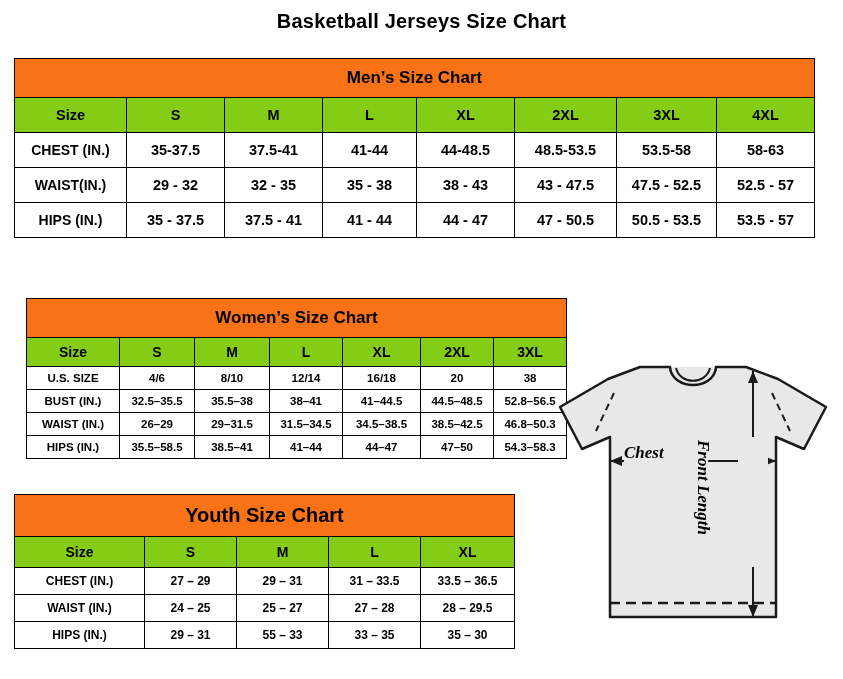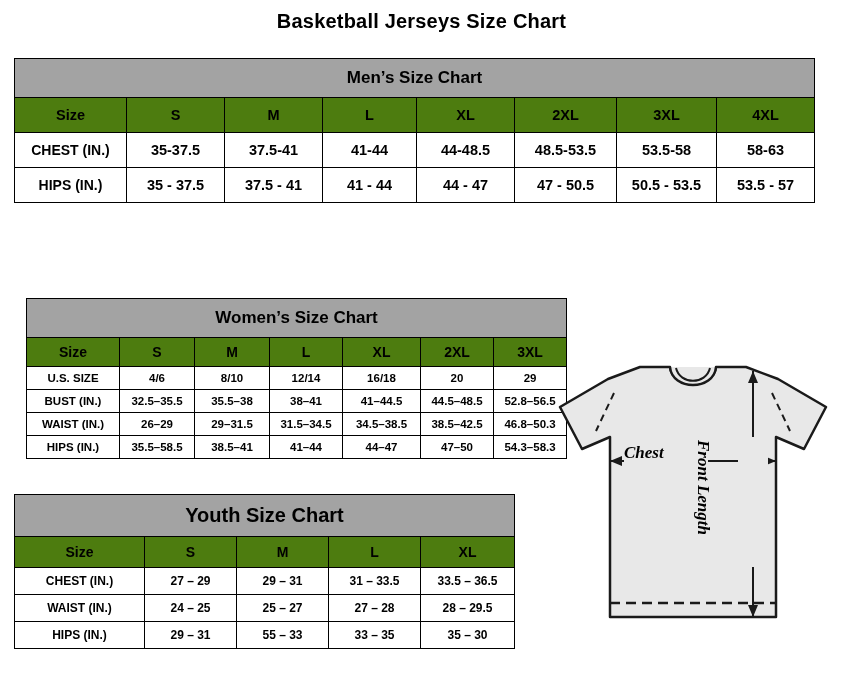--- a/index.html
+++ b/index.html
@@ -36,7 +36,7 @@
     background: #ffffff;
   }
   .chart-title td {
-    background: #a3a3a3;
+    background: #f97316;
     font-size: 17px;
     font-weight: bold;
     padding: 8px 0;

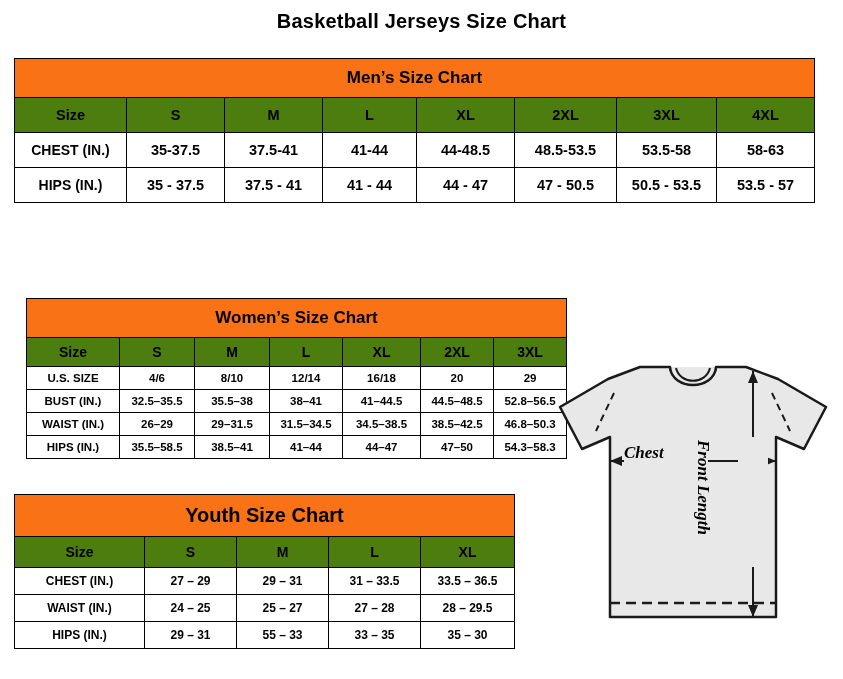--- a/index.html
+++ b/index.html
@@ -42,7 +42,7 @@
     padding: 8px 0;
   }
   .hdr td {
-    background: #4d7c0f;
+    background: #84cc16;
     font-size: 14px;
     font-weight: bold;
     padding: 7px 0;

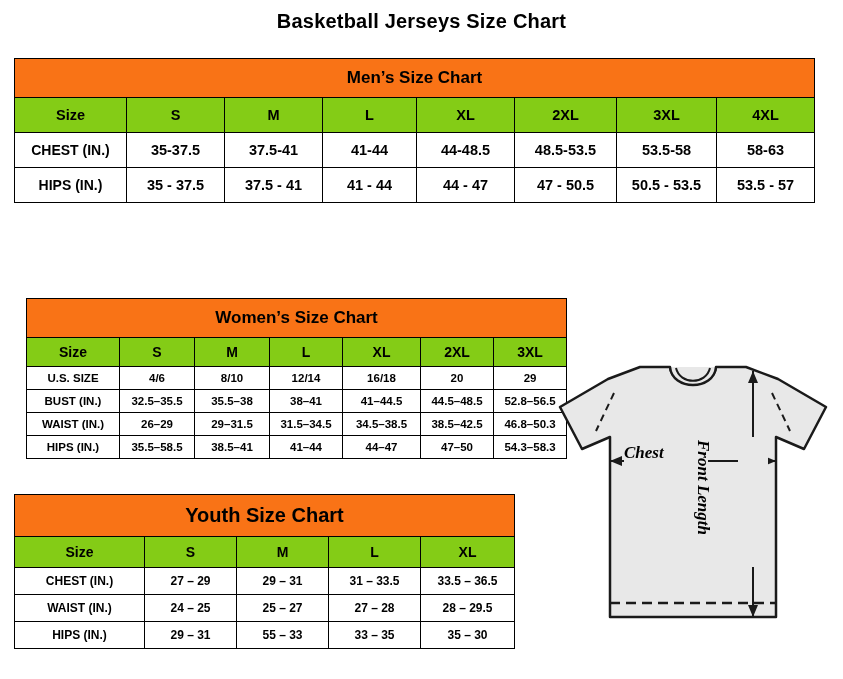--- a/index.html
+++ b/index.html
@@ -160,6 +160,16 @@
         <td>58-63</td>
       </tr>
       <tr class="data">
+        <td class="rowlabel">WAIST(IN.)</td>
+        <td>29 - 32</td>
+        <td>32 - 35</td>
+        <td>35 - 38</td>
+        <td>38 - 43</td>
+        <td>43 - 47.5</td>
+        <td>47.5 - 52.5</td>
+        <td>52.5 - 57</td>
+      </tr>
+      <tr class="data">
         <td class="rowlabel">HIPS (IN.)</td>
         <td>35 - 37.5</td>
         <td>37.5 - 41</td>

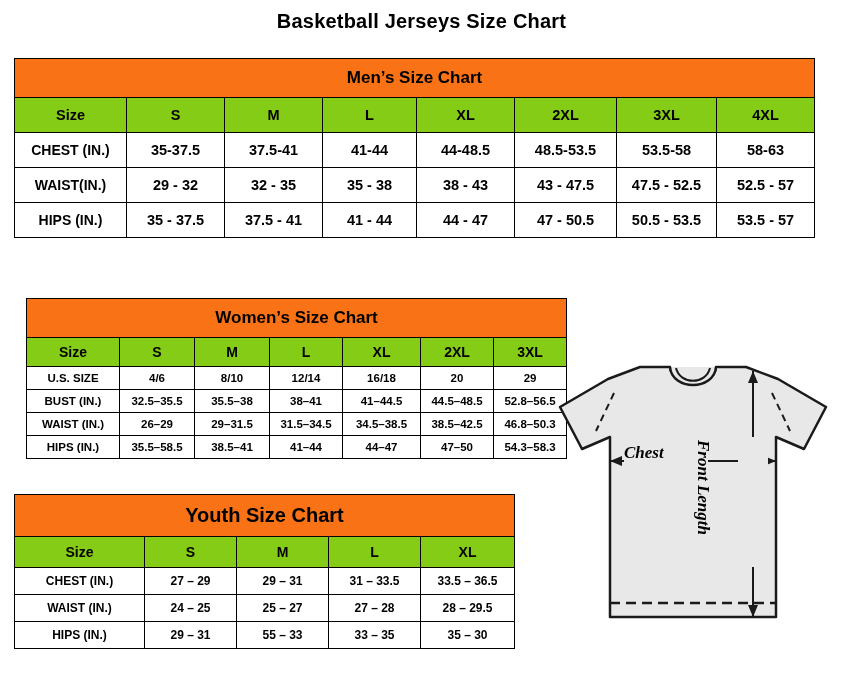--- a/index.html
+++ b/index.html
@@ -214,7 +214,7 @@
         <td>12/14</td>
         <td>16/18</td>
         <td>20</td>
-        <td>29</td>
+        <td>38</td>
       </tr>
       <tr class="data">
         <td class="rowlabel">BUST  (IN.)</td>

